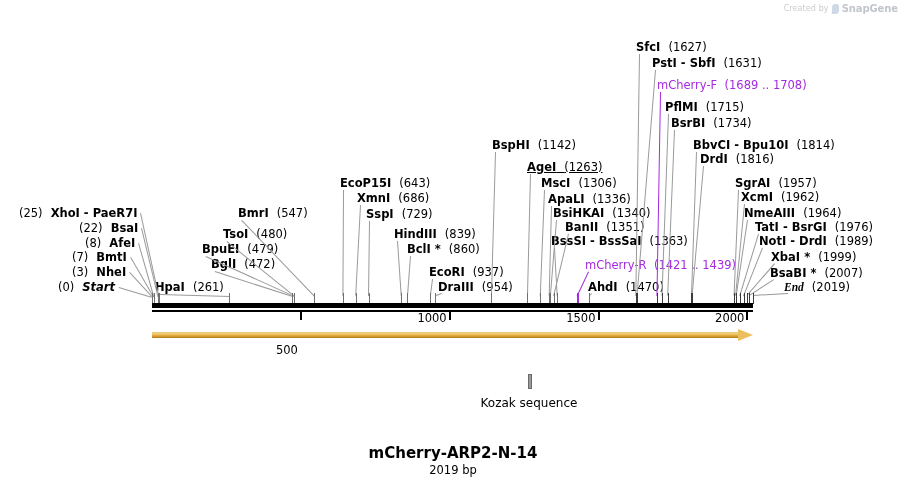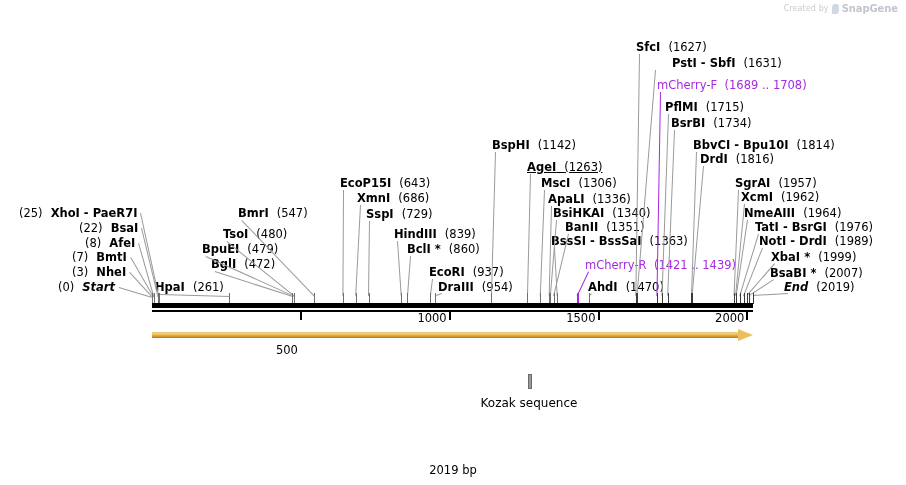--- a/index.html
+++ b/index.html
@@ -152,7 +152,7 @@
       <div class="lbl primer" style="left: 585px; top: 259px;"><span>mCherry-R</span>&nbsp;&nbsp;<span class="pos">(1421 .. 1439)</span></div>
       <div class="lbl" style="left: 588px; top: 281px;"><span>AhdI</span>&nbsp;&nbsp;<span class="pos">(1470)</span></div>
       <div class="lbl" style="left: 636px; top: 41px;"><span>SfcI</span>&nbsp;&nbsp;<span class="pos">(1627)</span></div>
-      <div class="lbl" style="left: 652px; top: 57px; margin-left: 20px;"><span>PstI  -  SbfI</span>&nbsp;&nbsp;<span class="pos">(1631)</span></div>
+      <div class="lbl" style="left: 652px; top: 57px;"><span>PstI  -  SbfI</span>&nbsp;&nbsp;<span class="pos">(1631)</span></div>
       <div class="lbl primer" style="left: 657px; top: 79px;"><span>mCherry-F</span>&nbsp;&nbsp;<span class="pos">(1689 .. 1708)</span></div>
       <div class="lbl" style="left: 665px; top: 101px;"><span>PflMI</span>&nbsp;&nbsp;<span class="pos">(1715)</span></div>
       <div class="lbl" style="left: 671px; top: 117px;"><span>BsrBI</span>&nbsp;&nbsp;<span class="pos">(1734)</span></div>

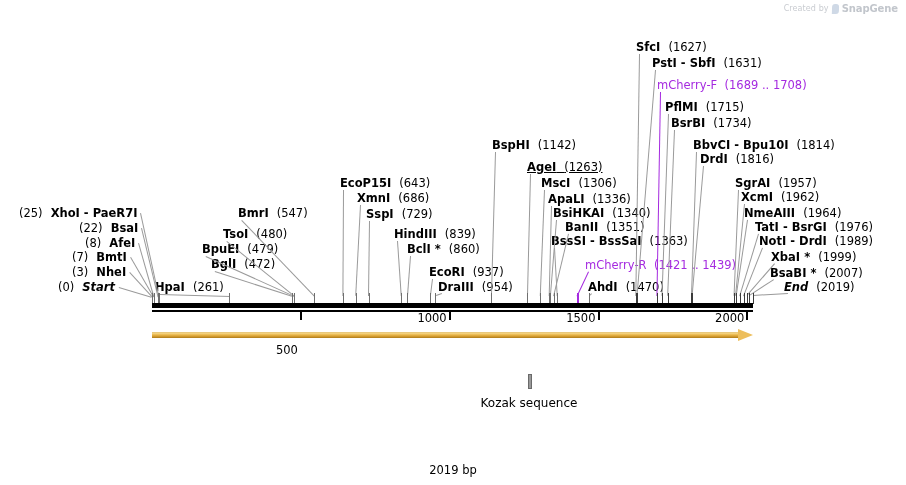--- a/index.html
+++ b/index.html
@@ -165,7 +165,7 @@
       <div class="lbl" style="left: 759px; top: 235px;"><span>NotI  -  DrdI</span>&nbsp;&nbsp;<span class="pos">(1989)</span></div>
       <div class="lbl" style="left: 771px; top: 251px;"><span>XbaI *</span>&nbsp;&nbsp;<span class="pos">(1999)</span></div>
       <div class="lbl" style="left: 770px; top: 267px;"><span>BsaBI *</span>&nbsp;&nbsp;<span class="pos">(2007)</span></div>
-      <div class="lbl" style="left: 784px; top: 281px;"><span style="font-style: italic;">End</span>&nbsp;&nbsp;<span class="pos">(2019)</span></div>
+      <div class="lbl" style="left: 784px; top: 281px;"><span style="font-style: italic; font-family: Liberation Serif, serif;">End</span>&nbsp;&nbsp;<span class="pos">(2019)</span></div>
       <div class="lbl" style="left: 19px; top: 207px;"><span class="pos">(25)</span>&nbsp;&nbsp;<span>XhoI  -  PaeR7I</span></div>
       <div class="lbl" style="left: 79px; top: 222px;"><span class="pos">(22)</span>&nbsp;&nbsp;<span>BsaI</span></div>
       <div class="lbl" style="left: 85px; top: 237px;"><span class="pos">(8)</span>&nbsp;&nbsp;<span>AfeI</span></div>

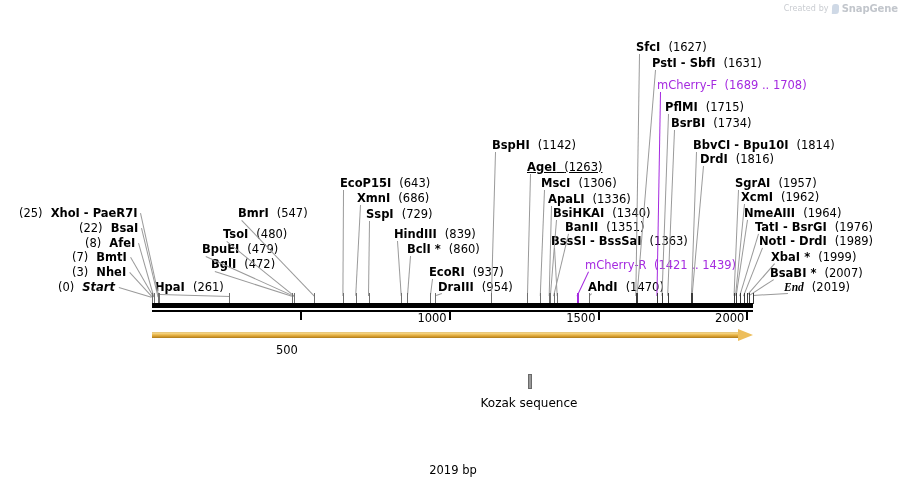--- a/index.html
+++ b/index.html
@@ -285,6 +285,7 @@
   <div class="kozak-mark"></div>
   <div class="kozak-label">Kozak sequence</div>
 
+  <div class="title">mCherry-ARP2-N-14</div>
   <div class="subtitle">2019 bp</div>
 </div>
 

